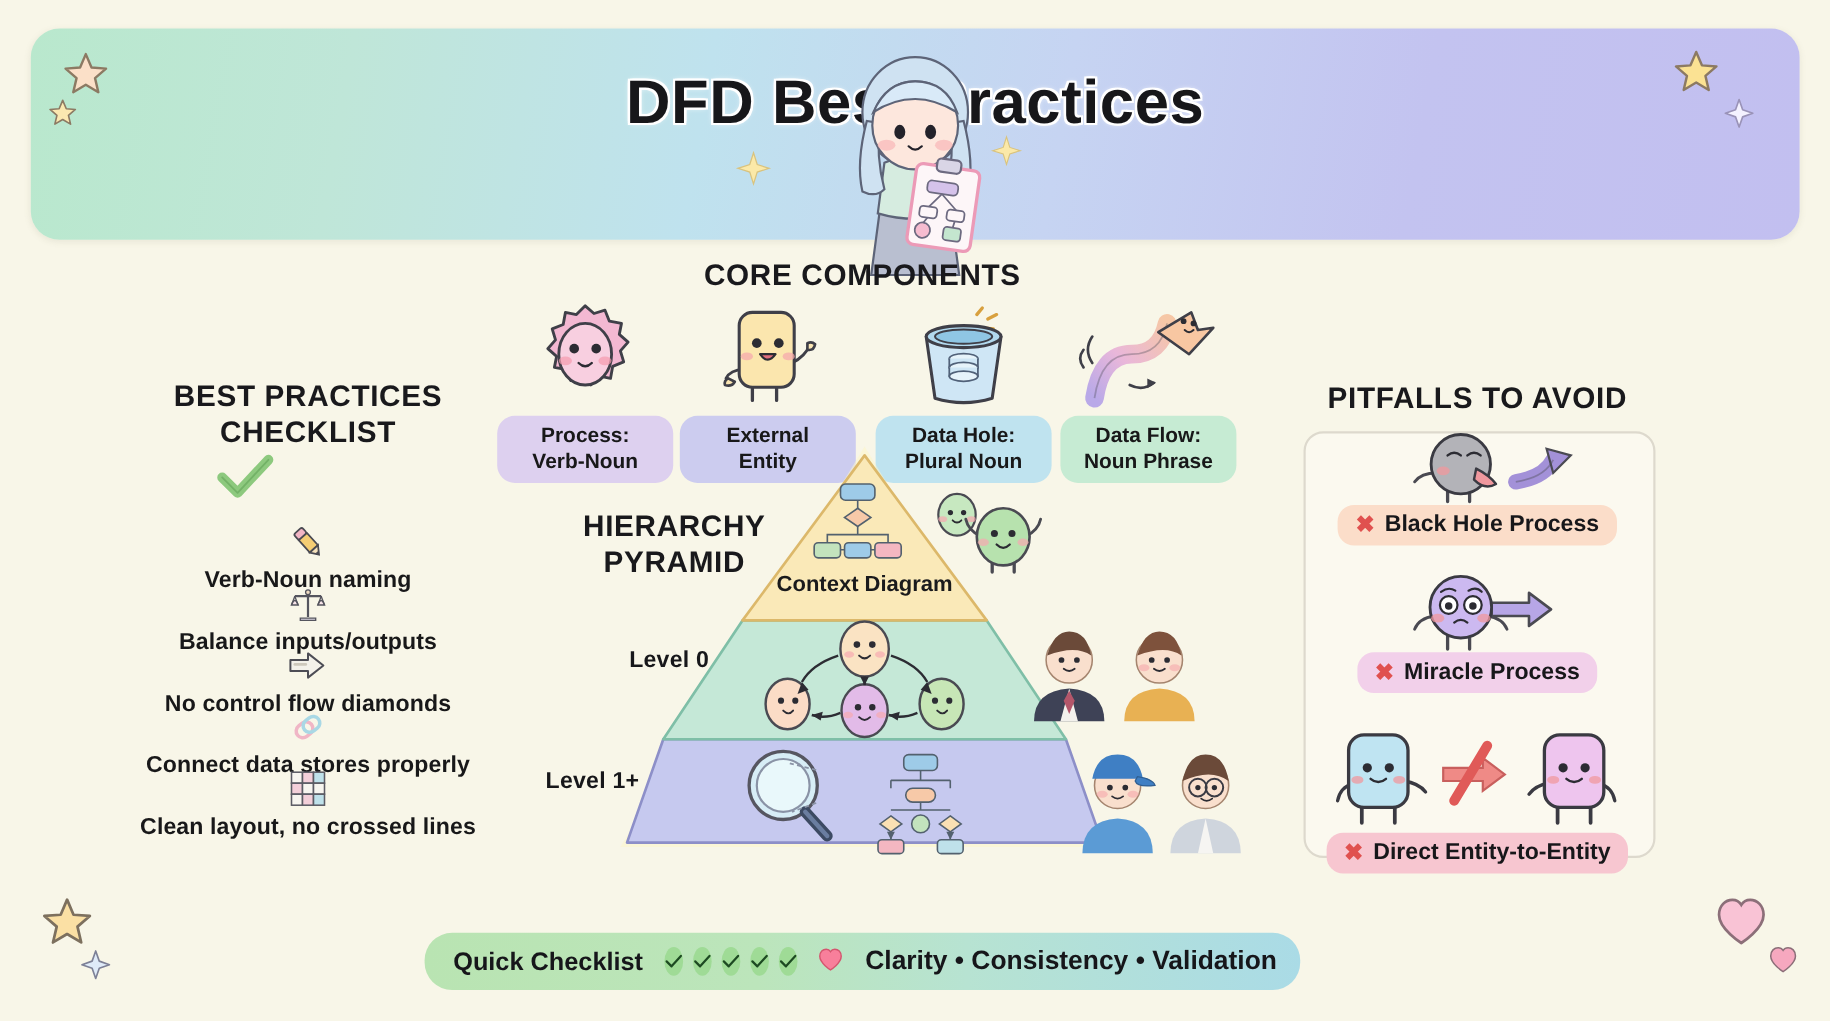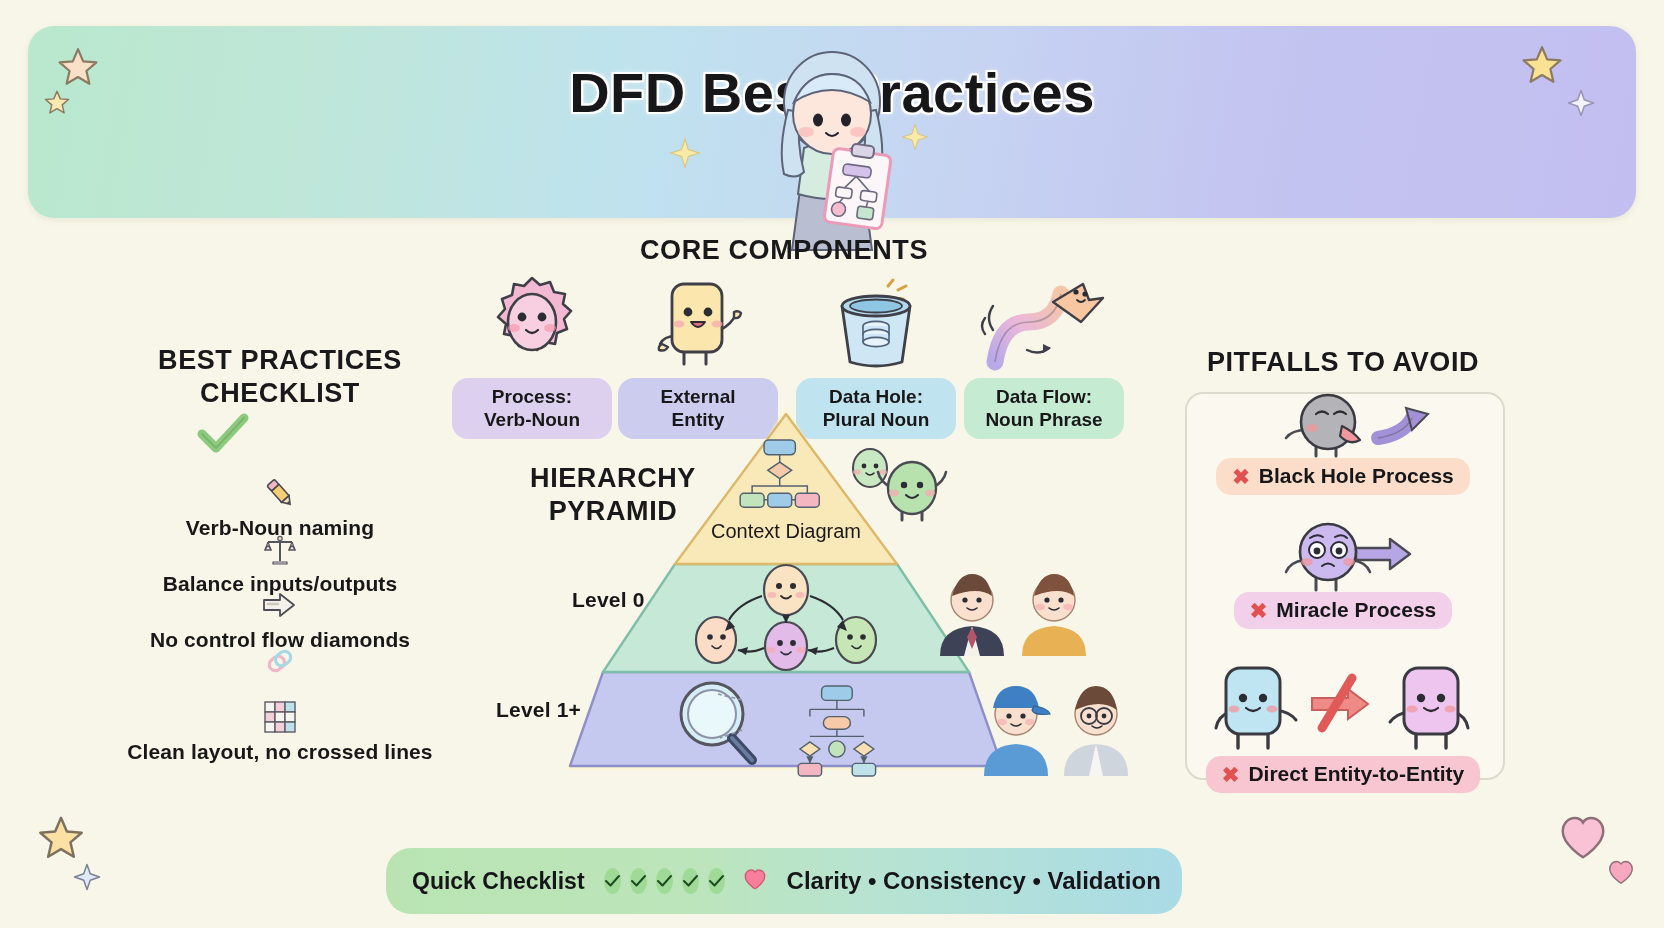--- a/index.html
+++ b/index.html
@@ -67,7 +67,7 @@
   }
   .ctx-lbl{
     position:absolute;left:0;width:100%;text-align:center;
-    font-size:20px;font-weight:normal;color:#1a1a1c;
+    font-size:20px;font-weight:bold;color:#1a1a1c;
   }
 
   

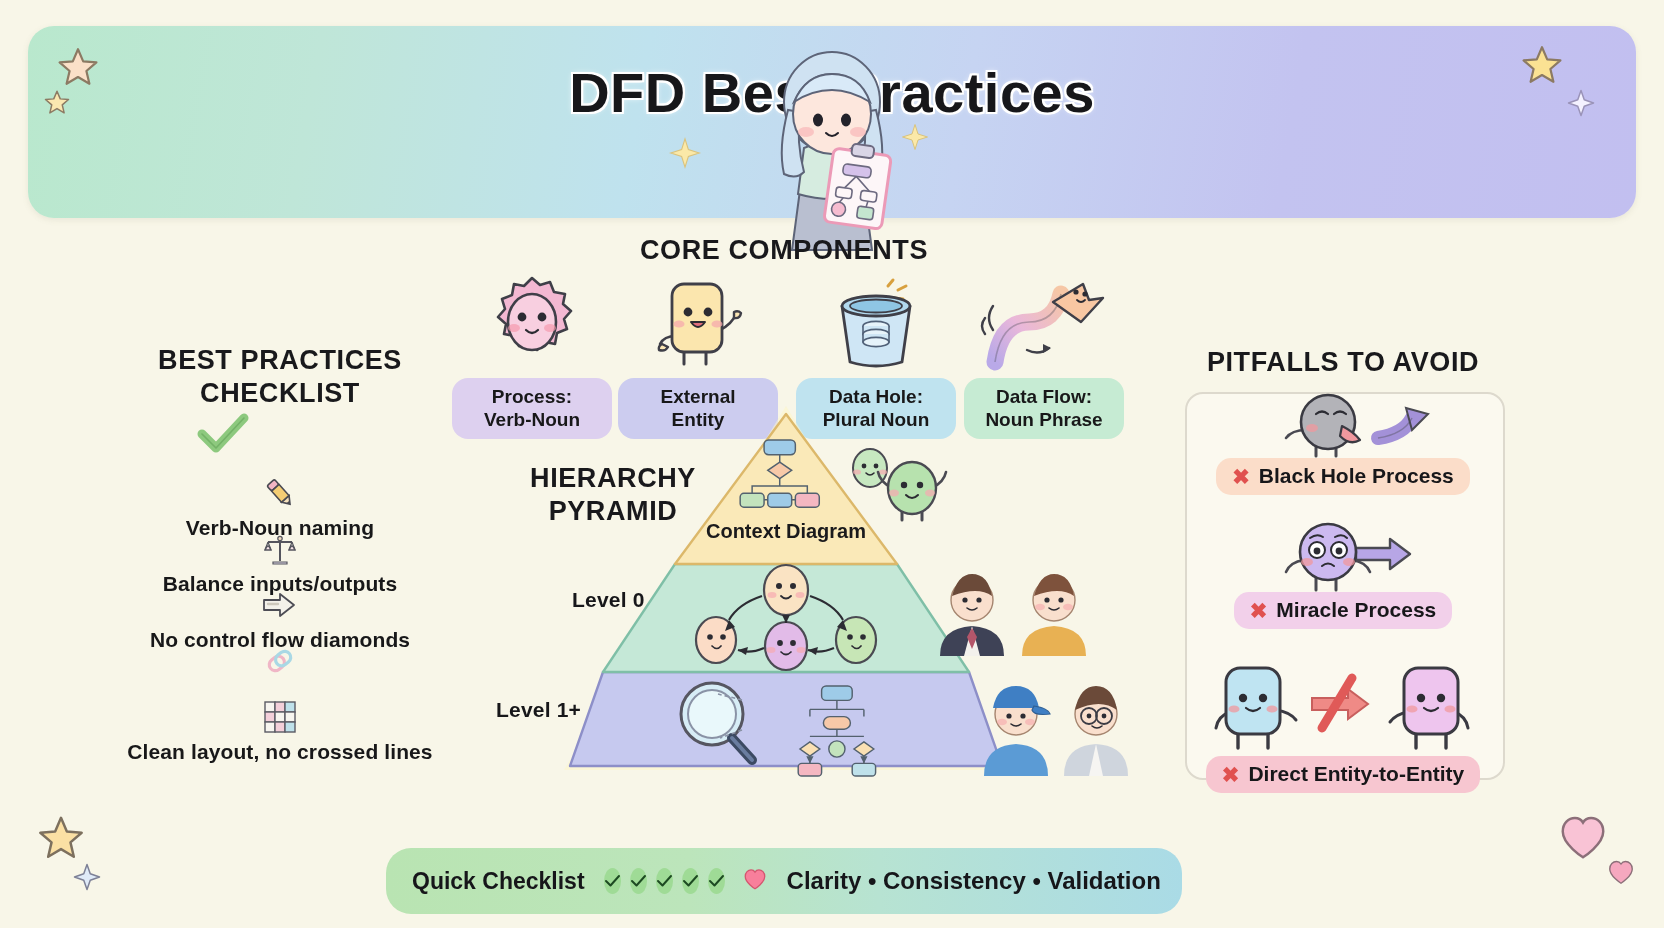--- a/index.html
+++ b/index.html
@@ -255,6 +255,7 @@
           </g>
         </svg>
       </span>
+      <span class="cl-txt">Connect data stores properly</span>
     </div>
 
     <div class="cl-row">

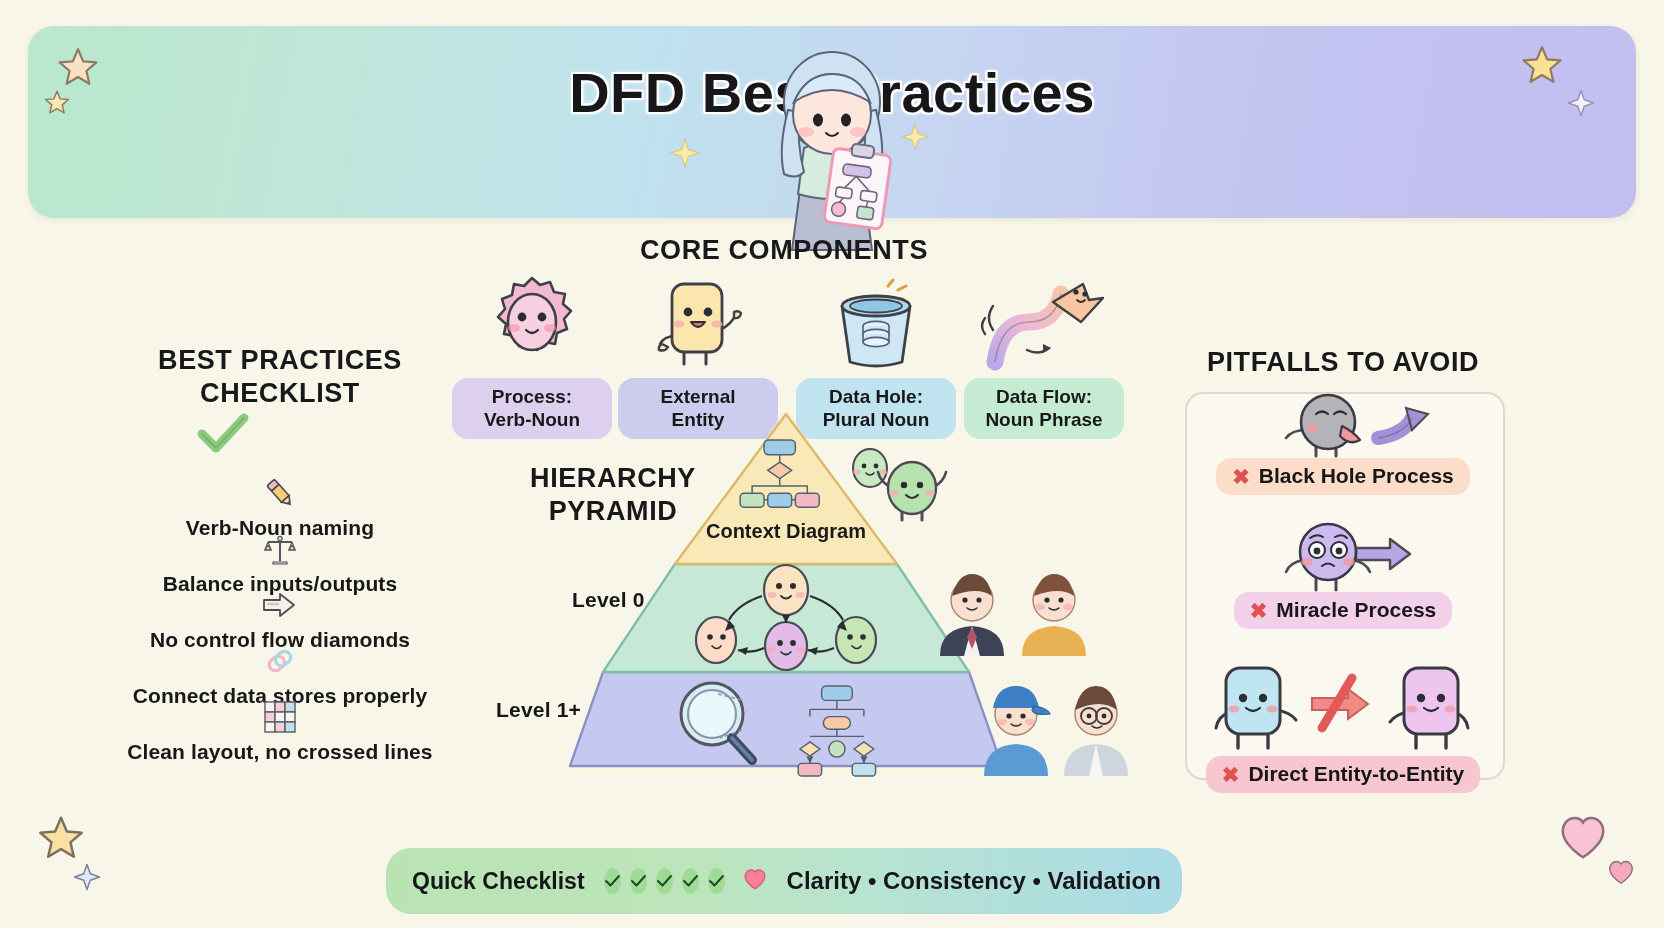--- a/index.html
+++ b/index.html
@@ -85,7 +85,7 @@
 
   
   .qbar{
-    position:absolute;left:386px;top:848px;width:796px;height:66px;
+    position:absolute;left:386px;top:848px;width:796px;height:52px;
     border-radius:25px;
     background:linear-gradient(90deg,#b9e4b2 0%,#bce5bb 38%,#b7e3d2 62%,#aadbe6 100%);
     display:flex;align-items:center;padding:0 26px;box-sizing:border-box;gap:9px;

